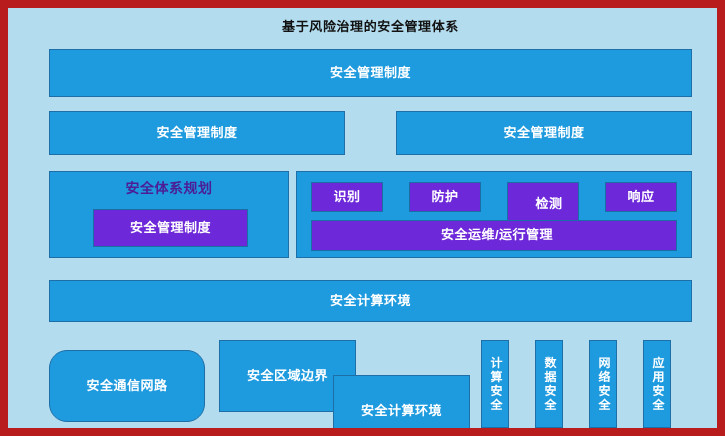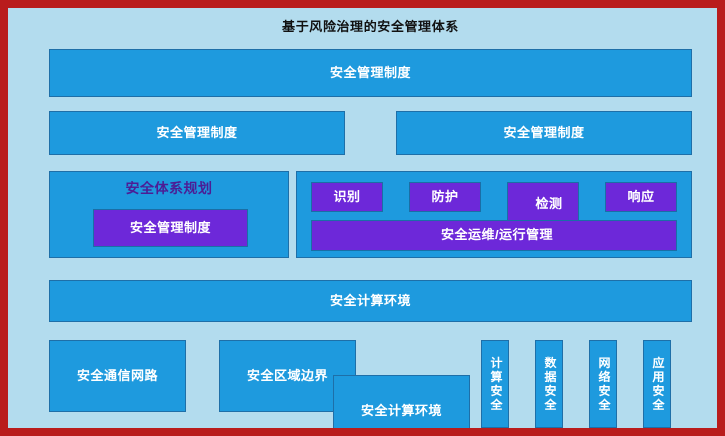--- a/index.html
+++ b/index.html
@@ -138,7 +138,7 @@
     <span>安全计算环境</span>
   </div>
 
-  <div class="box fs13" style="left:41px; top:332px; width:137px; height:72px;">
+  <div class="box fs13" style="left:41px; top:342px; width:156px; height:72px;border-radius:18px;">
     <span>安全通信网路</span>
   </div>
 

